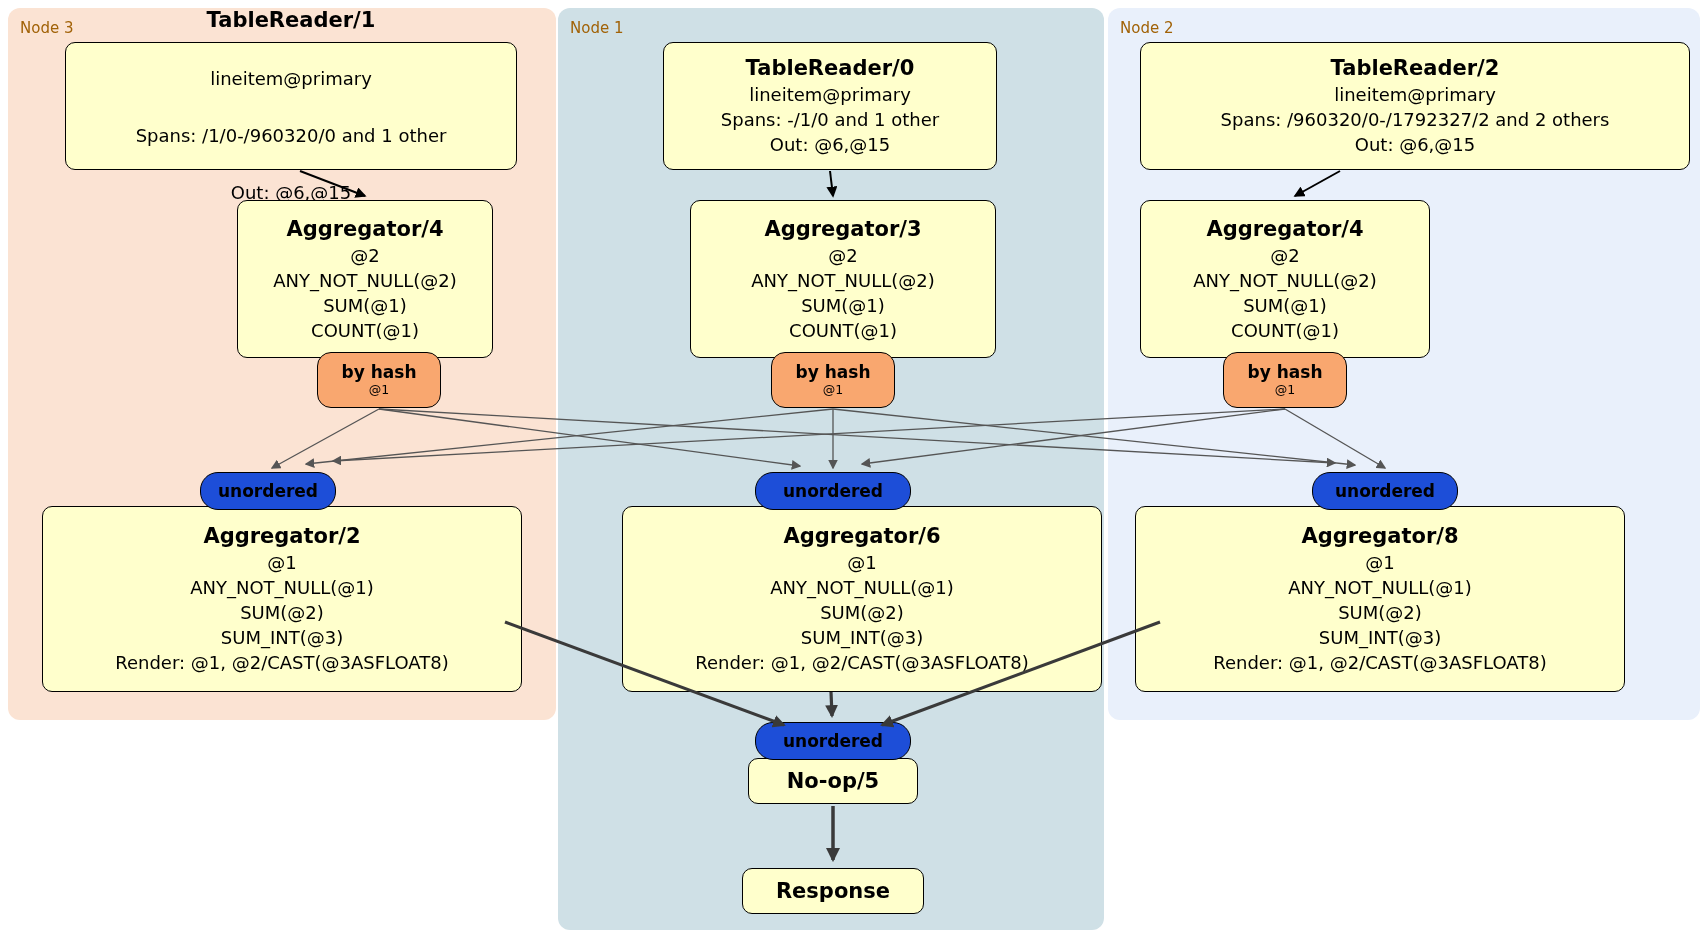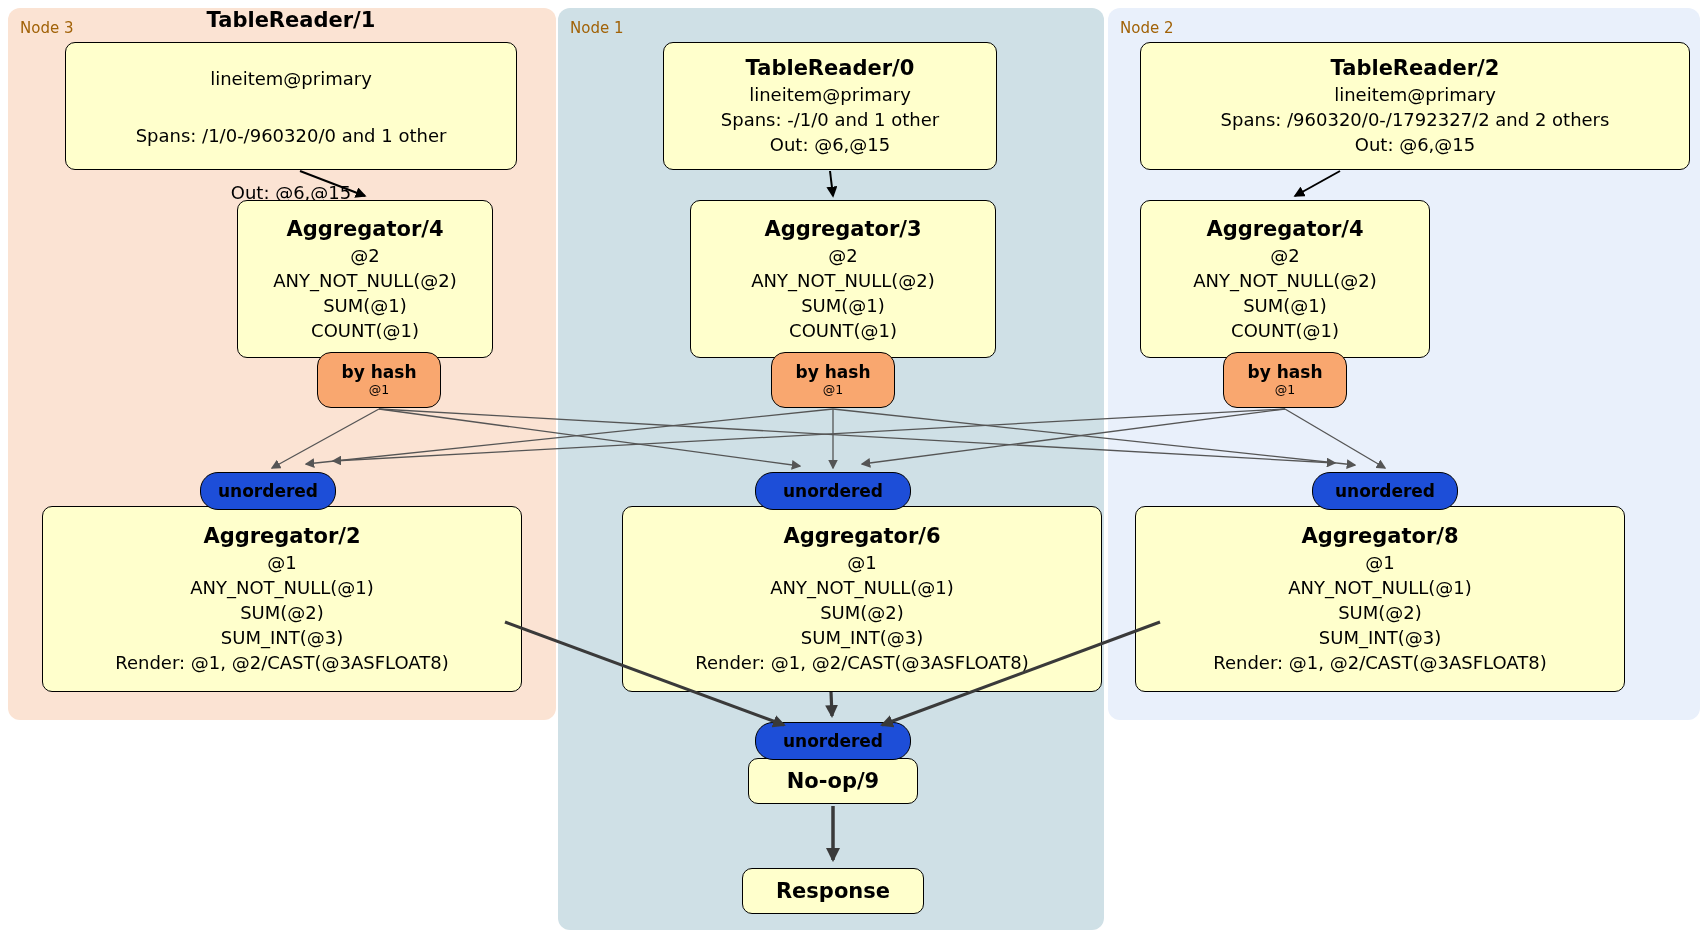--- a/index.html
+++ b/index.html
@@ -154,7 +154,7 @@
     <div class="pill-label">unordered</div>
   </div>
   <div class="pbox b-noop">
-    <div class="ptitle">No-op/9</div>
+    <div class="ptitle">No-op/5</div>
   </div>
   <div class="pbox b-resp">
     <div class="ptitle">Response</div>

